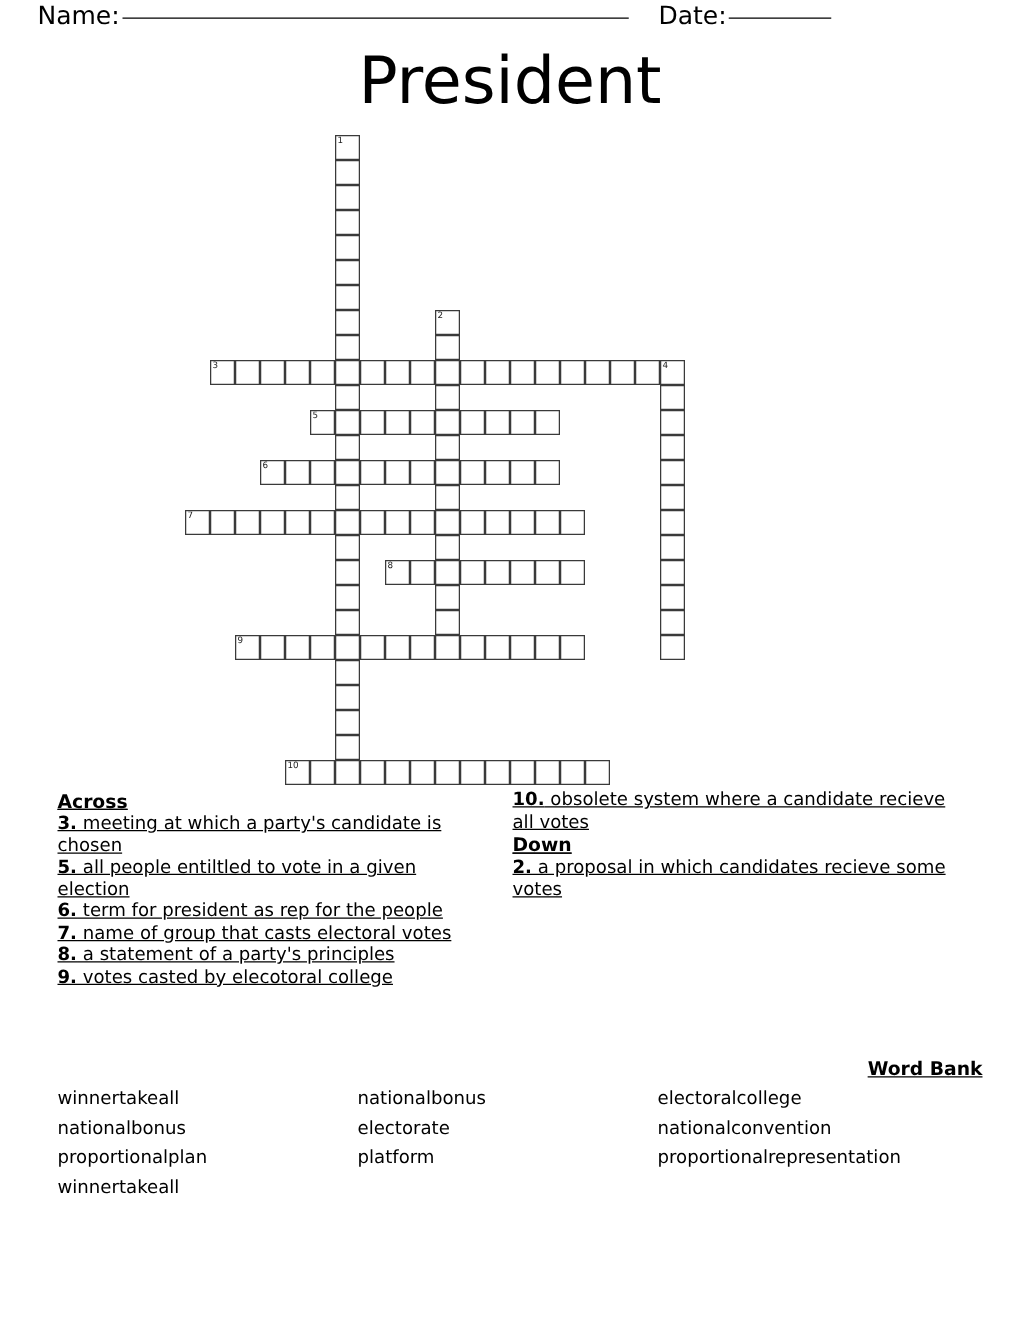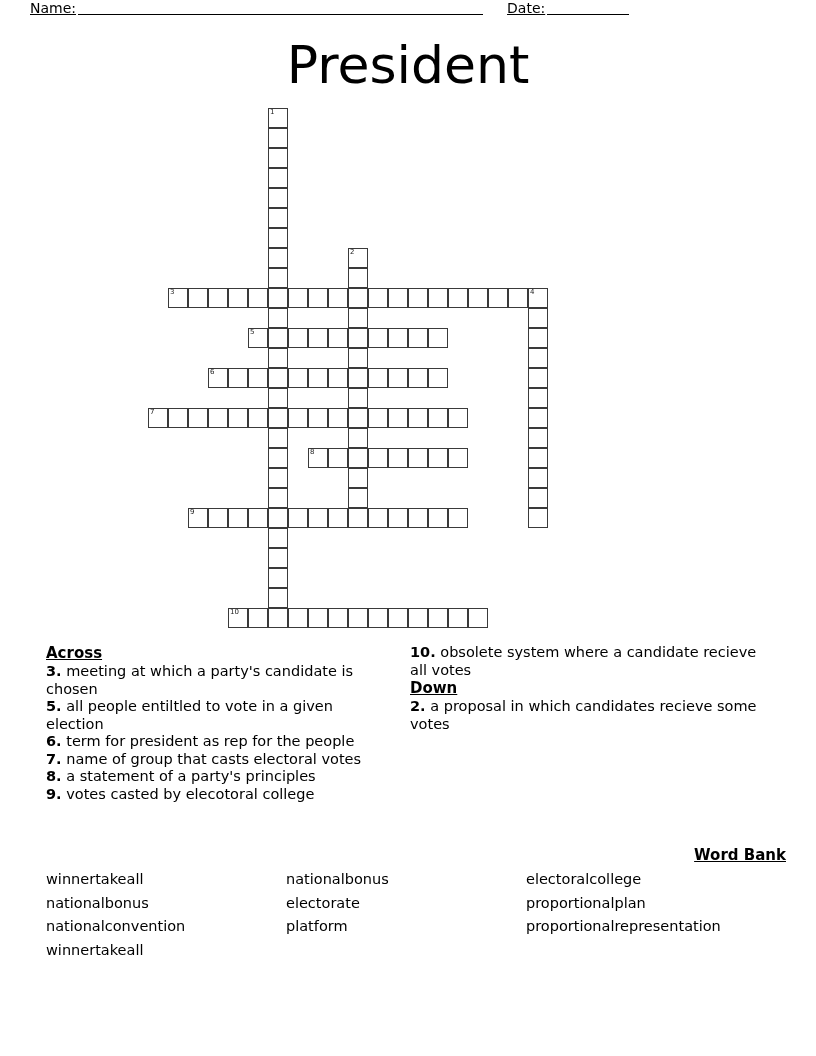--- a/index.html
+++ b/index.html
@@ -28,7 +28,7 @@
     align-items: flex-start;
     white-space: nowrap;
   }
-  .namedate .lbl { font-size: 14px; text-decoration: underline; }
+  .namedate .lbl { font-size: 20px; }
   .namedate .rule {
     display: inline-block;
     border-bottom: 1px solid #000;

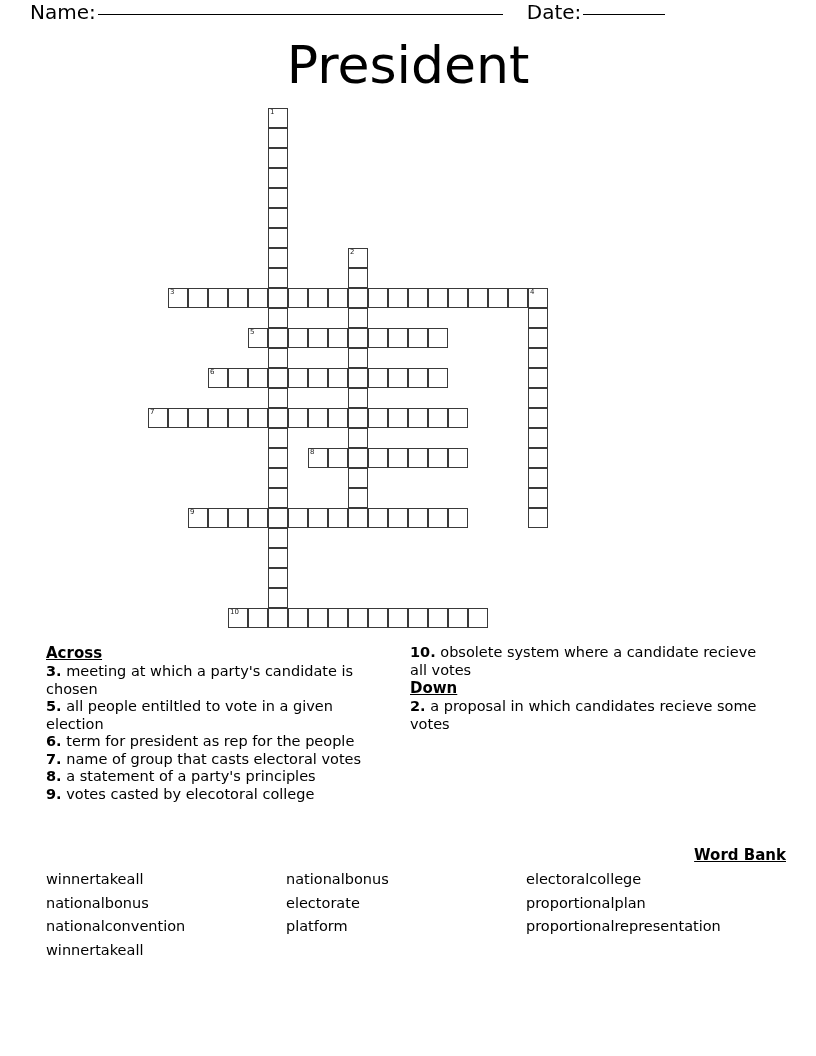--- a/index.html
+++ b/index.html
@@ -88,9 +88,10 @@
   }
   .clue-col {
     position: absolute;
-    top: 16px;
+    top: 4px;
     font-size: 14.5px;
     line-height: 17.5px;
+    text-decoration: underline;
   }
   .clue-col.left  { left: 46px;  width: 345px; }
   .clue-col.right { left: 410px; width: 360px; }

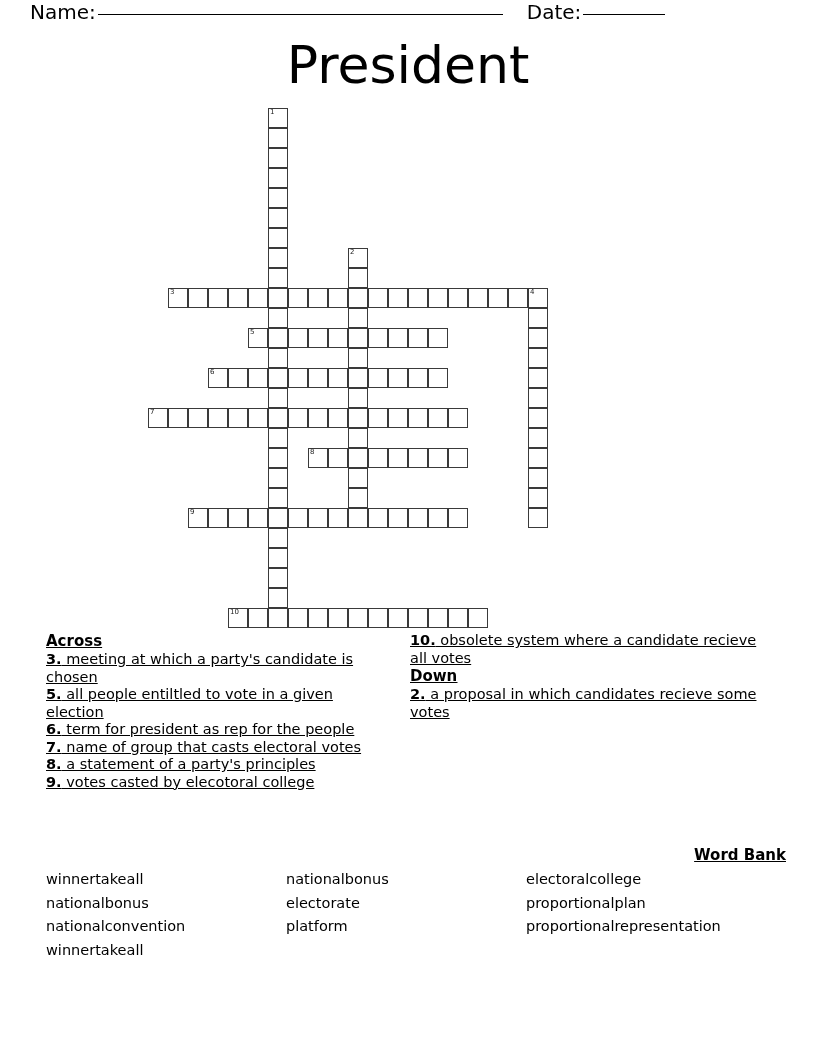--- a/index.html
+++ b/index.html
@@ -333,8 +333,8 @@
       <div class="wb-item">electoralcollege</div>
       <div class="wb-item">nationalbonus</div>
       <div class="wb-item">electorate</div>
+      <div class="wb-item">nationalconvention</div>
       <div class="wb-item">proportionalplan</div>
-      <div class="wb-item">nationalconvention</div>
       <div class="wb-item">platform</div>
       <div class="wb-item">proportionalrepresentation</div>
       <div class="wb-item">winnertakeall</div>

